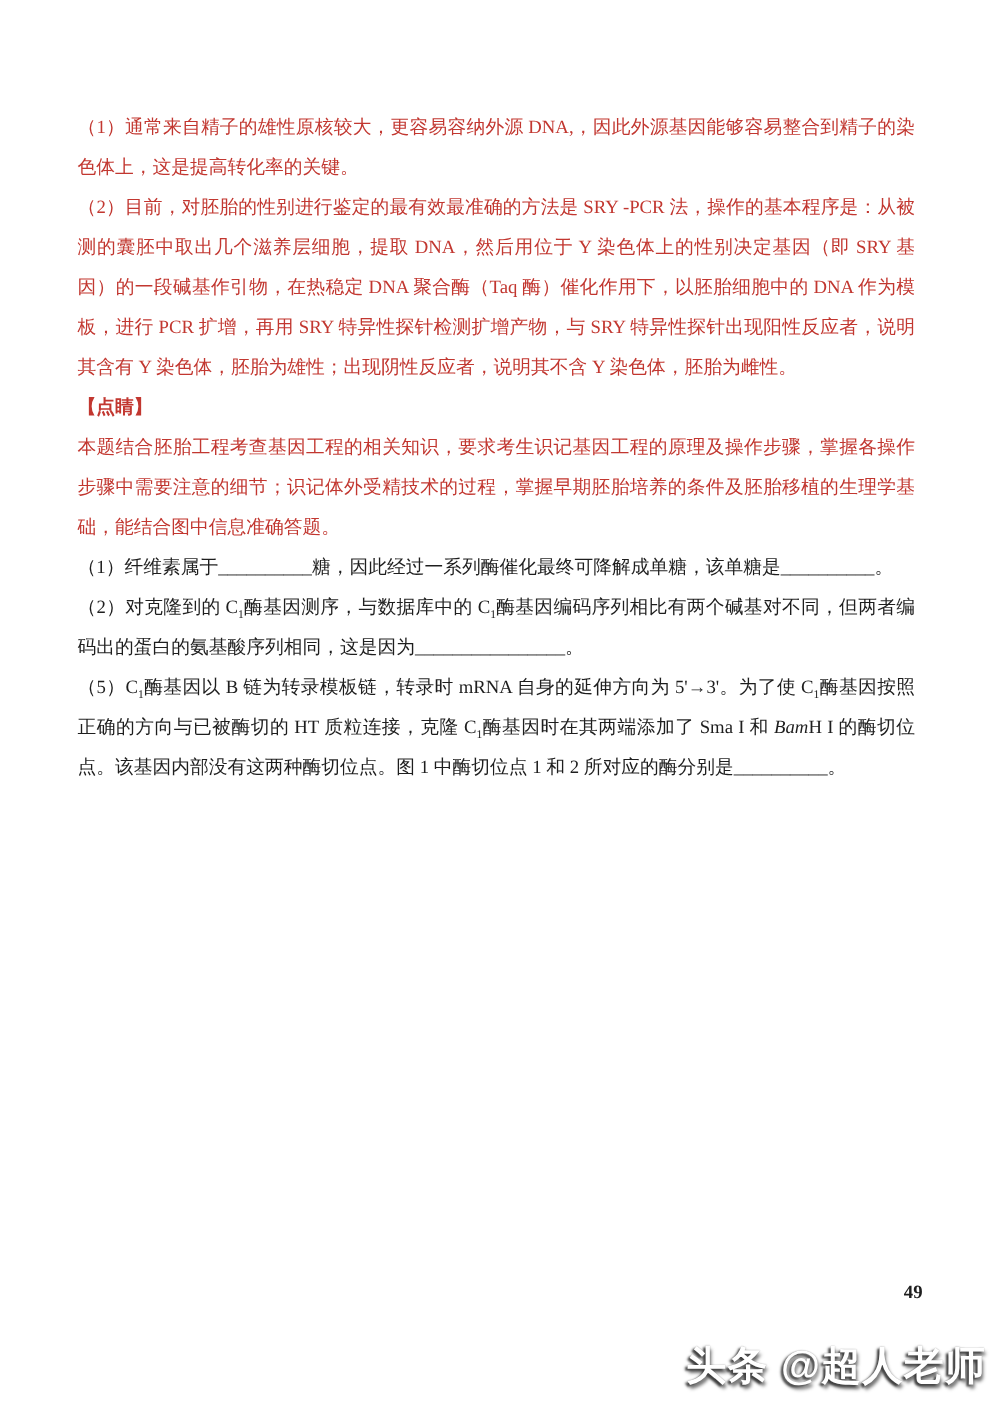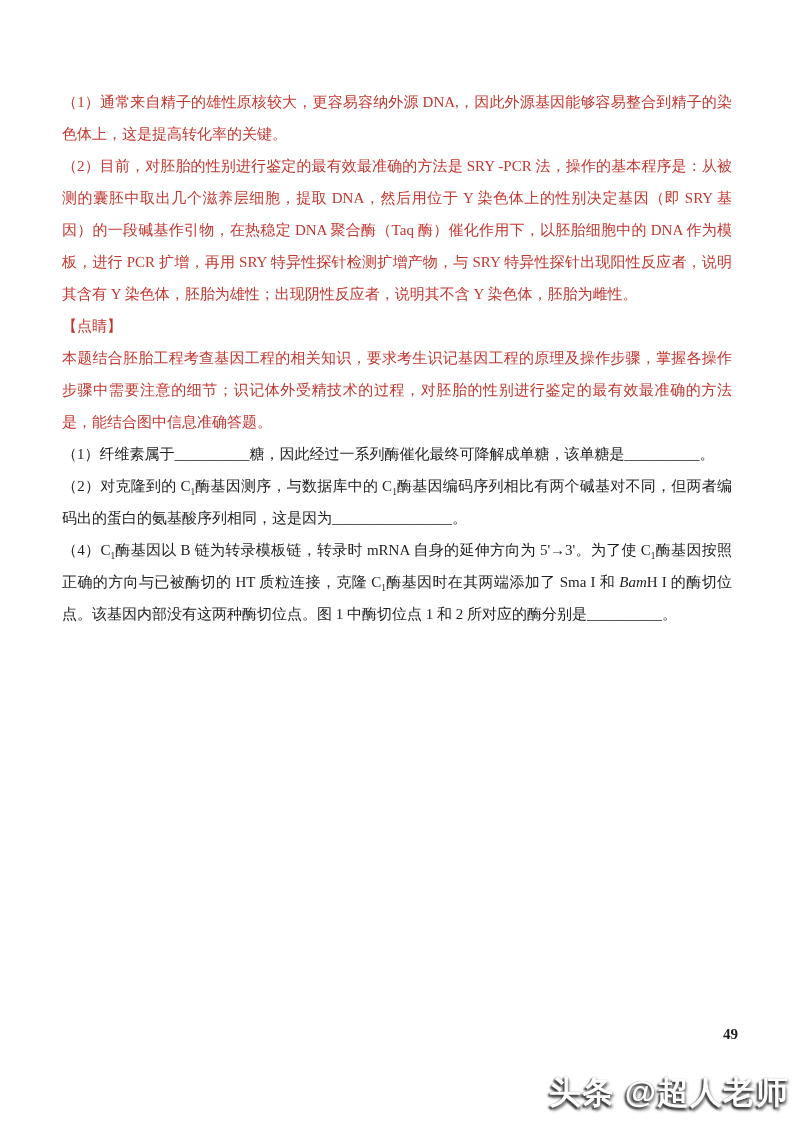--- a/index.html
+++ b/index.html
@@ -24,7 +24,7 @@
   }
   .content p { margin: 0; }
   .red { color: #c23730; }
-  .tip-label { font-weight: normal; }
+  .tip-label { font-weight: bold; }
   sub { font-size: 0.62em; line-height: 0; }
   .pagenum {
     position: absolute;

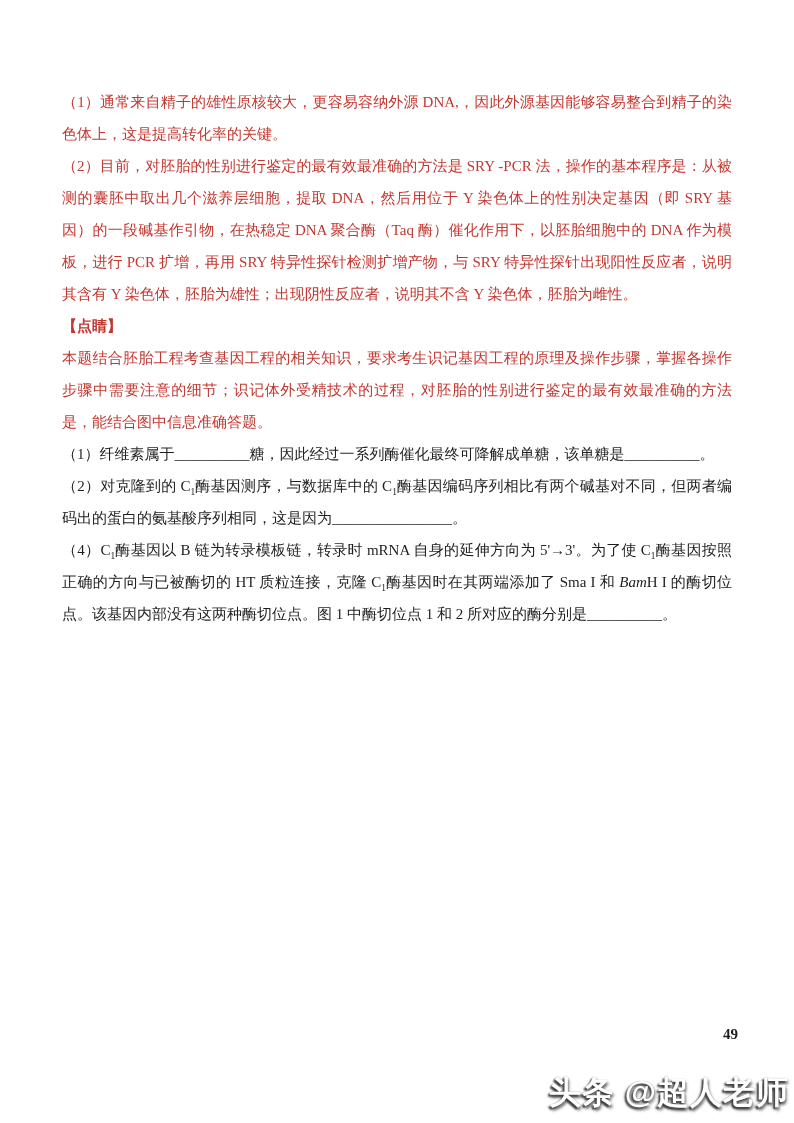--- a/index.html
+++ b/index.html
@@ -56,7 +56,7 @@
     <p class="red">（1）通常来自精子的雄性原核较大，更容易容纳外源 DNA,，因此外源基因能够容易整合到精子的染色体上，这是提高转化率的关键。</p>
     <p class="red">（2）目前，对胚胎的性别进行鉴定的最有效最准确的方法是 SRY -PCR 法，操作的基本程序是：从被测的囊胚中取出几个滋养层细胞，提取 DNA，然后用位于 Y 染色体上的性别决定基因（即 SRY 基因）的一段碱基作引物，在热稳定 DNA 聚合酶（Taq 酶）催化作用下，以胚胎细胞中的 DNA 作为模板，进行 PCR 扩增，再用 SRY 特异性探针检测扩增产物，与 SRY 特异性探针出现阳性反应者，说明其含有 Y 染色体，胚胎为雄性；出现阴性反应者，说明其不含 Y 染色体，胚胎为雌性。</p>
     <p class="red tip-label">【点睛】</p>
-    <p class="red">本题结合胚胎工程考查基因工程的相关知识，要求考生识记基因工程的原理及操作步骤，掌握各操作步骤中需要注意的细节；识记体外受精技术的过程，对胚胎的性别进行鉴定的最有效最准确的方法是，能结合图中信息准确答题。</p>
+    <p class="red">本题结合胚胎工程考查基因工程的相关知识，要求考生识记基因工程的原理及操作步骤，掌握各操作步骤中需要注意的细节；识记体外受精技术的过程，掌握早期胚胎培养的条件及胚胎移植的生理学基础，能结合图中信息准确答题。</p>
     <p><span>（1）纤维素属于__________糖，因此经过一系列酶催化最终可降解成单糖，该单糖是__________。</span></p>
     <p><span>（2）对克隆到的 C</span><sub>1</sub><span>酶基因测序，与数据库中的 C</span><sub>1</sub><span>酶基因编码序列相比有两个碱基对不同，但两者编码出的蛋白的氨基酸序列相同，这是因为________________。</span></p>
     <p><span>（4）C</span><sub>1</sub><span>酶基因以 B 链为转录模板链，转录时 mRNA 自身的延伸方向为 5'→3'。为了使 C</span><sub>1</sub><span>酶基因按照正确的方向与已被酶切的 HT 质粒连接，克隆 C</span><sub>1</sub><span>酶基因时在其两端添加了 </span><span style="">Sma</span><span> I 和 </span><span style="font-style: italic;">Bam</span><span>H I 的酶切位点。该基因内部没有这两种酶切位点。图 1 中酶切位点 1 和 2 所对应的酶分别是__________。</span></p>

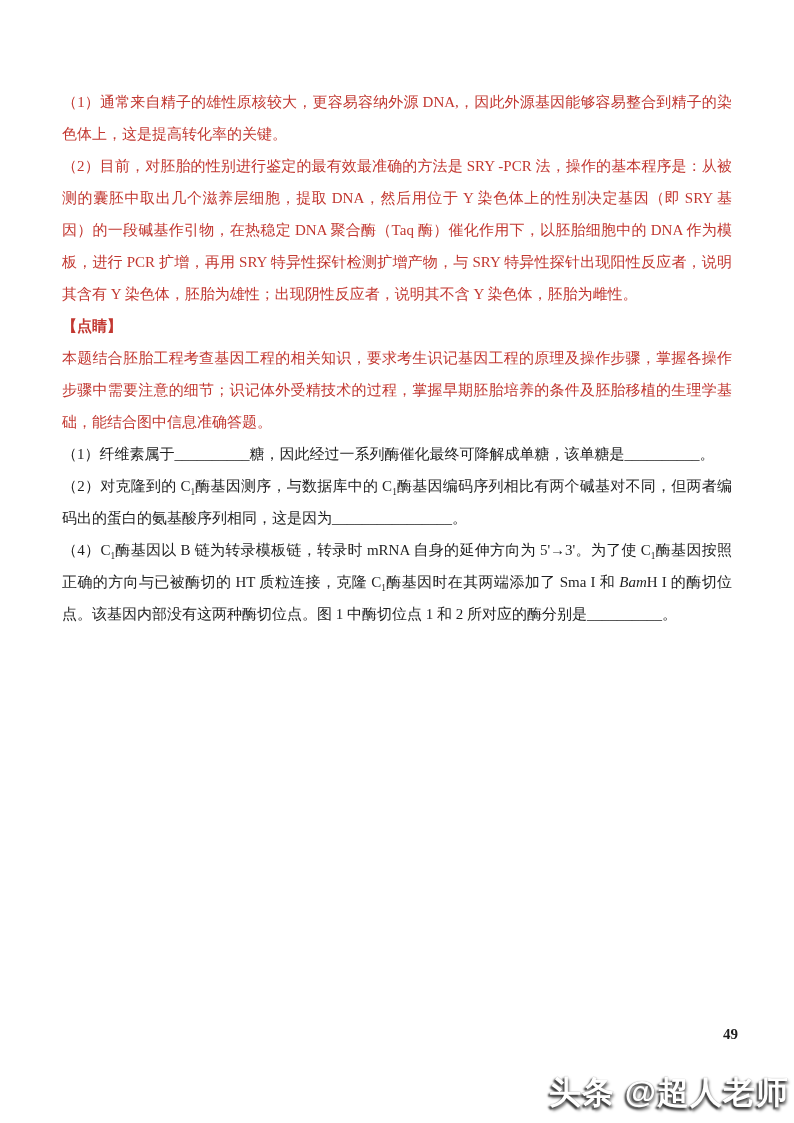--- a/index.html
+++ b/index.html
@@ -59,7 +59,7 @@
     <p class="red">本题结合胚胎工程考查基因工程的相关知识，要求考生识记基因工程的原理及操作步骤，掌握各操作步骤中需要注意的细节；识记体外受精技术的过程，掌握早期胚胎培养的条件及胚胎移植的生理学基础，能结合图中信息准确答题。</p>
     <p><span>（1）纤维素属于__________糖，因此经过一系列酶催化最终可降解成单糖，该单糖是__________。</span></p>
     <p><span>（2）对克隆到的 C</span><sub>1</sub><span>酶基因测序，与数据库中的 C</span><sub>1</sub><span>酶基因编码序列相比有两个碱基对不同，但两者编码出的蛋白的氨基酸序列相同，这是因为________________。</span></p>
-    <p><span>（4）C</span><sub>1</sub><span>酶基因以 B 链为转录模板链，转录时 mRNA 自身的延伸方向为 5'→3'。为了使 C</span><sub>1</sub><span>酶基因按照正确的方向与已被酶切的 HT 质粒连接，克隆 C</span><sub>1</sub><span>酶基因时在其两端添加了 </span><span style="">Sma</span><span> I 和 </span><span style="font-style: italic;">Bam</span><span>H I 的酶切位点。该基因内部没有这两种酶切位点。图 1 中酶切位点 1 和 2 所对应的酶分别是__________。</span></p>
+    <p><span>（5）C</span><sub>1</sub><span>酶基因以 B 链为转录模板链，转录时 mRNA 自身的延伸方向为 5'→3'。为了使 C</span><sub>1</sub><span>酶基因按照正确的方向与已被酶切的 HT 质粒连接，克隆 C</span><sub>1</sub><span>酶基因时在其两端添加了 </span><span style="">Sma</span><span> I 和 </span><span style="font-style: italic;">Bam</span><span>H I 的酶切位点。该基因内部没有这两种酶切位点。图 1 中酶切位点 1 和 2 所对应的酶分别是__________。</span></p>
   </div>
   <div class="pagenum">49</div>
   <div class="watermark">头条 @超人老师</div>

